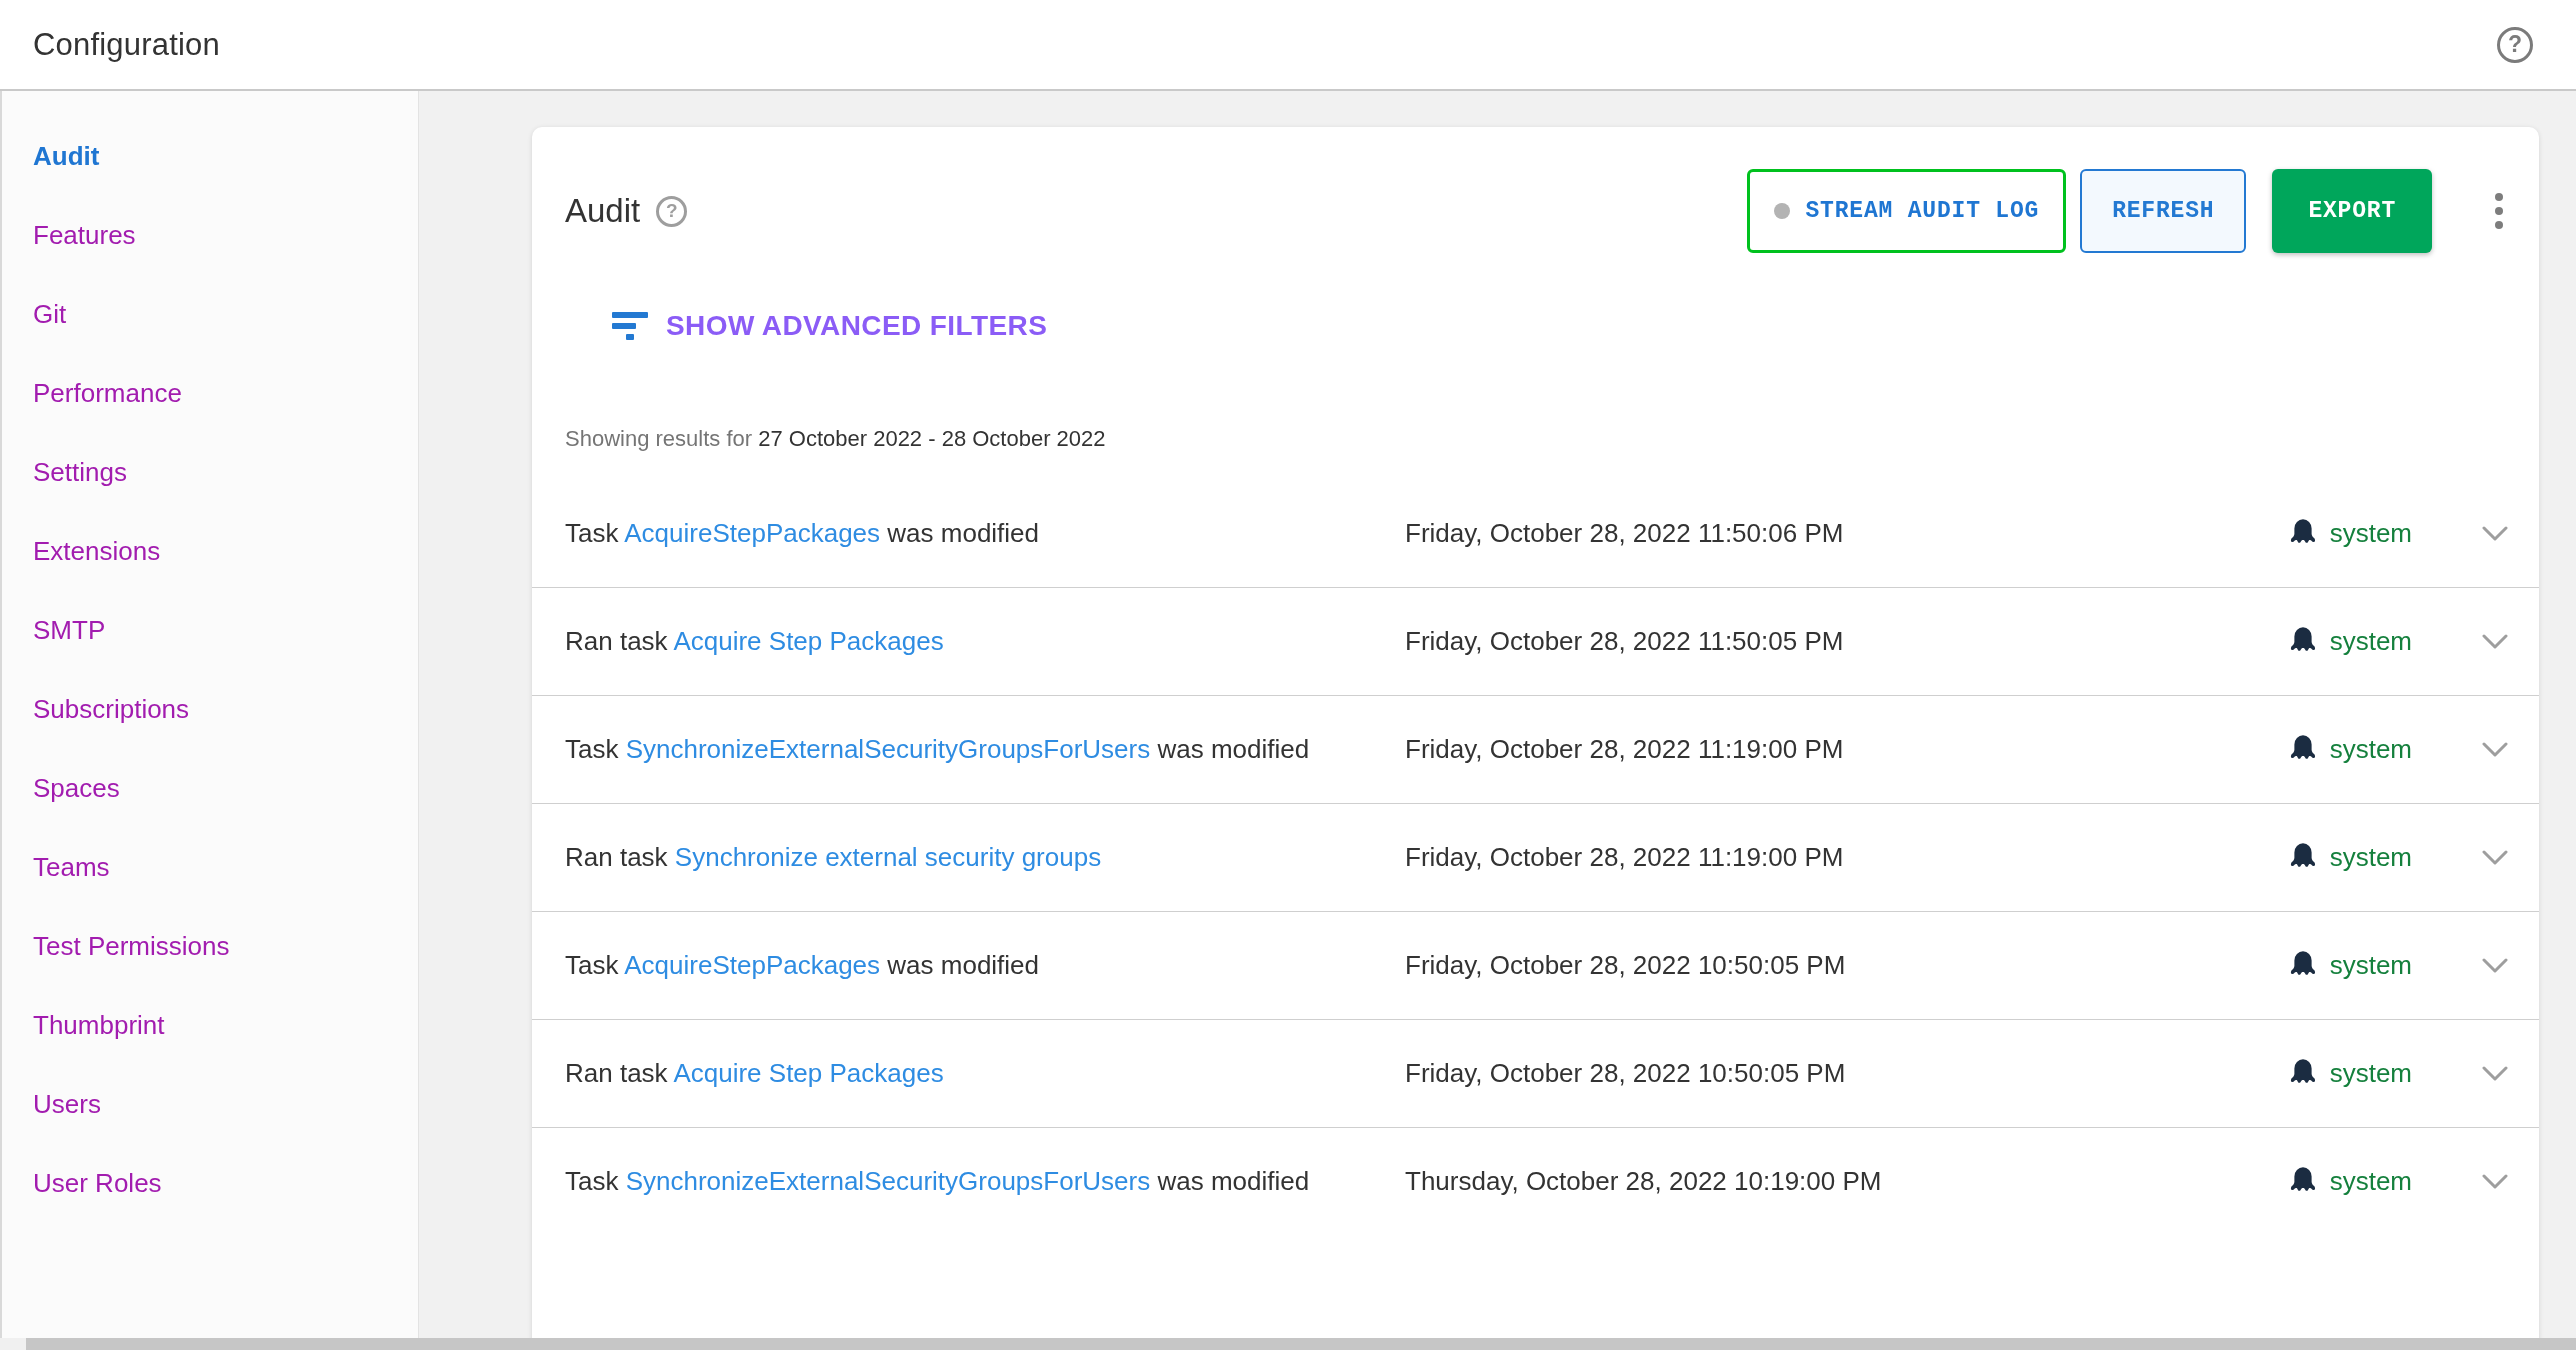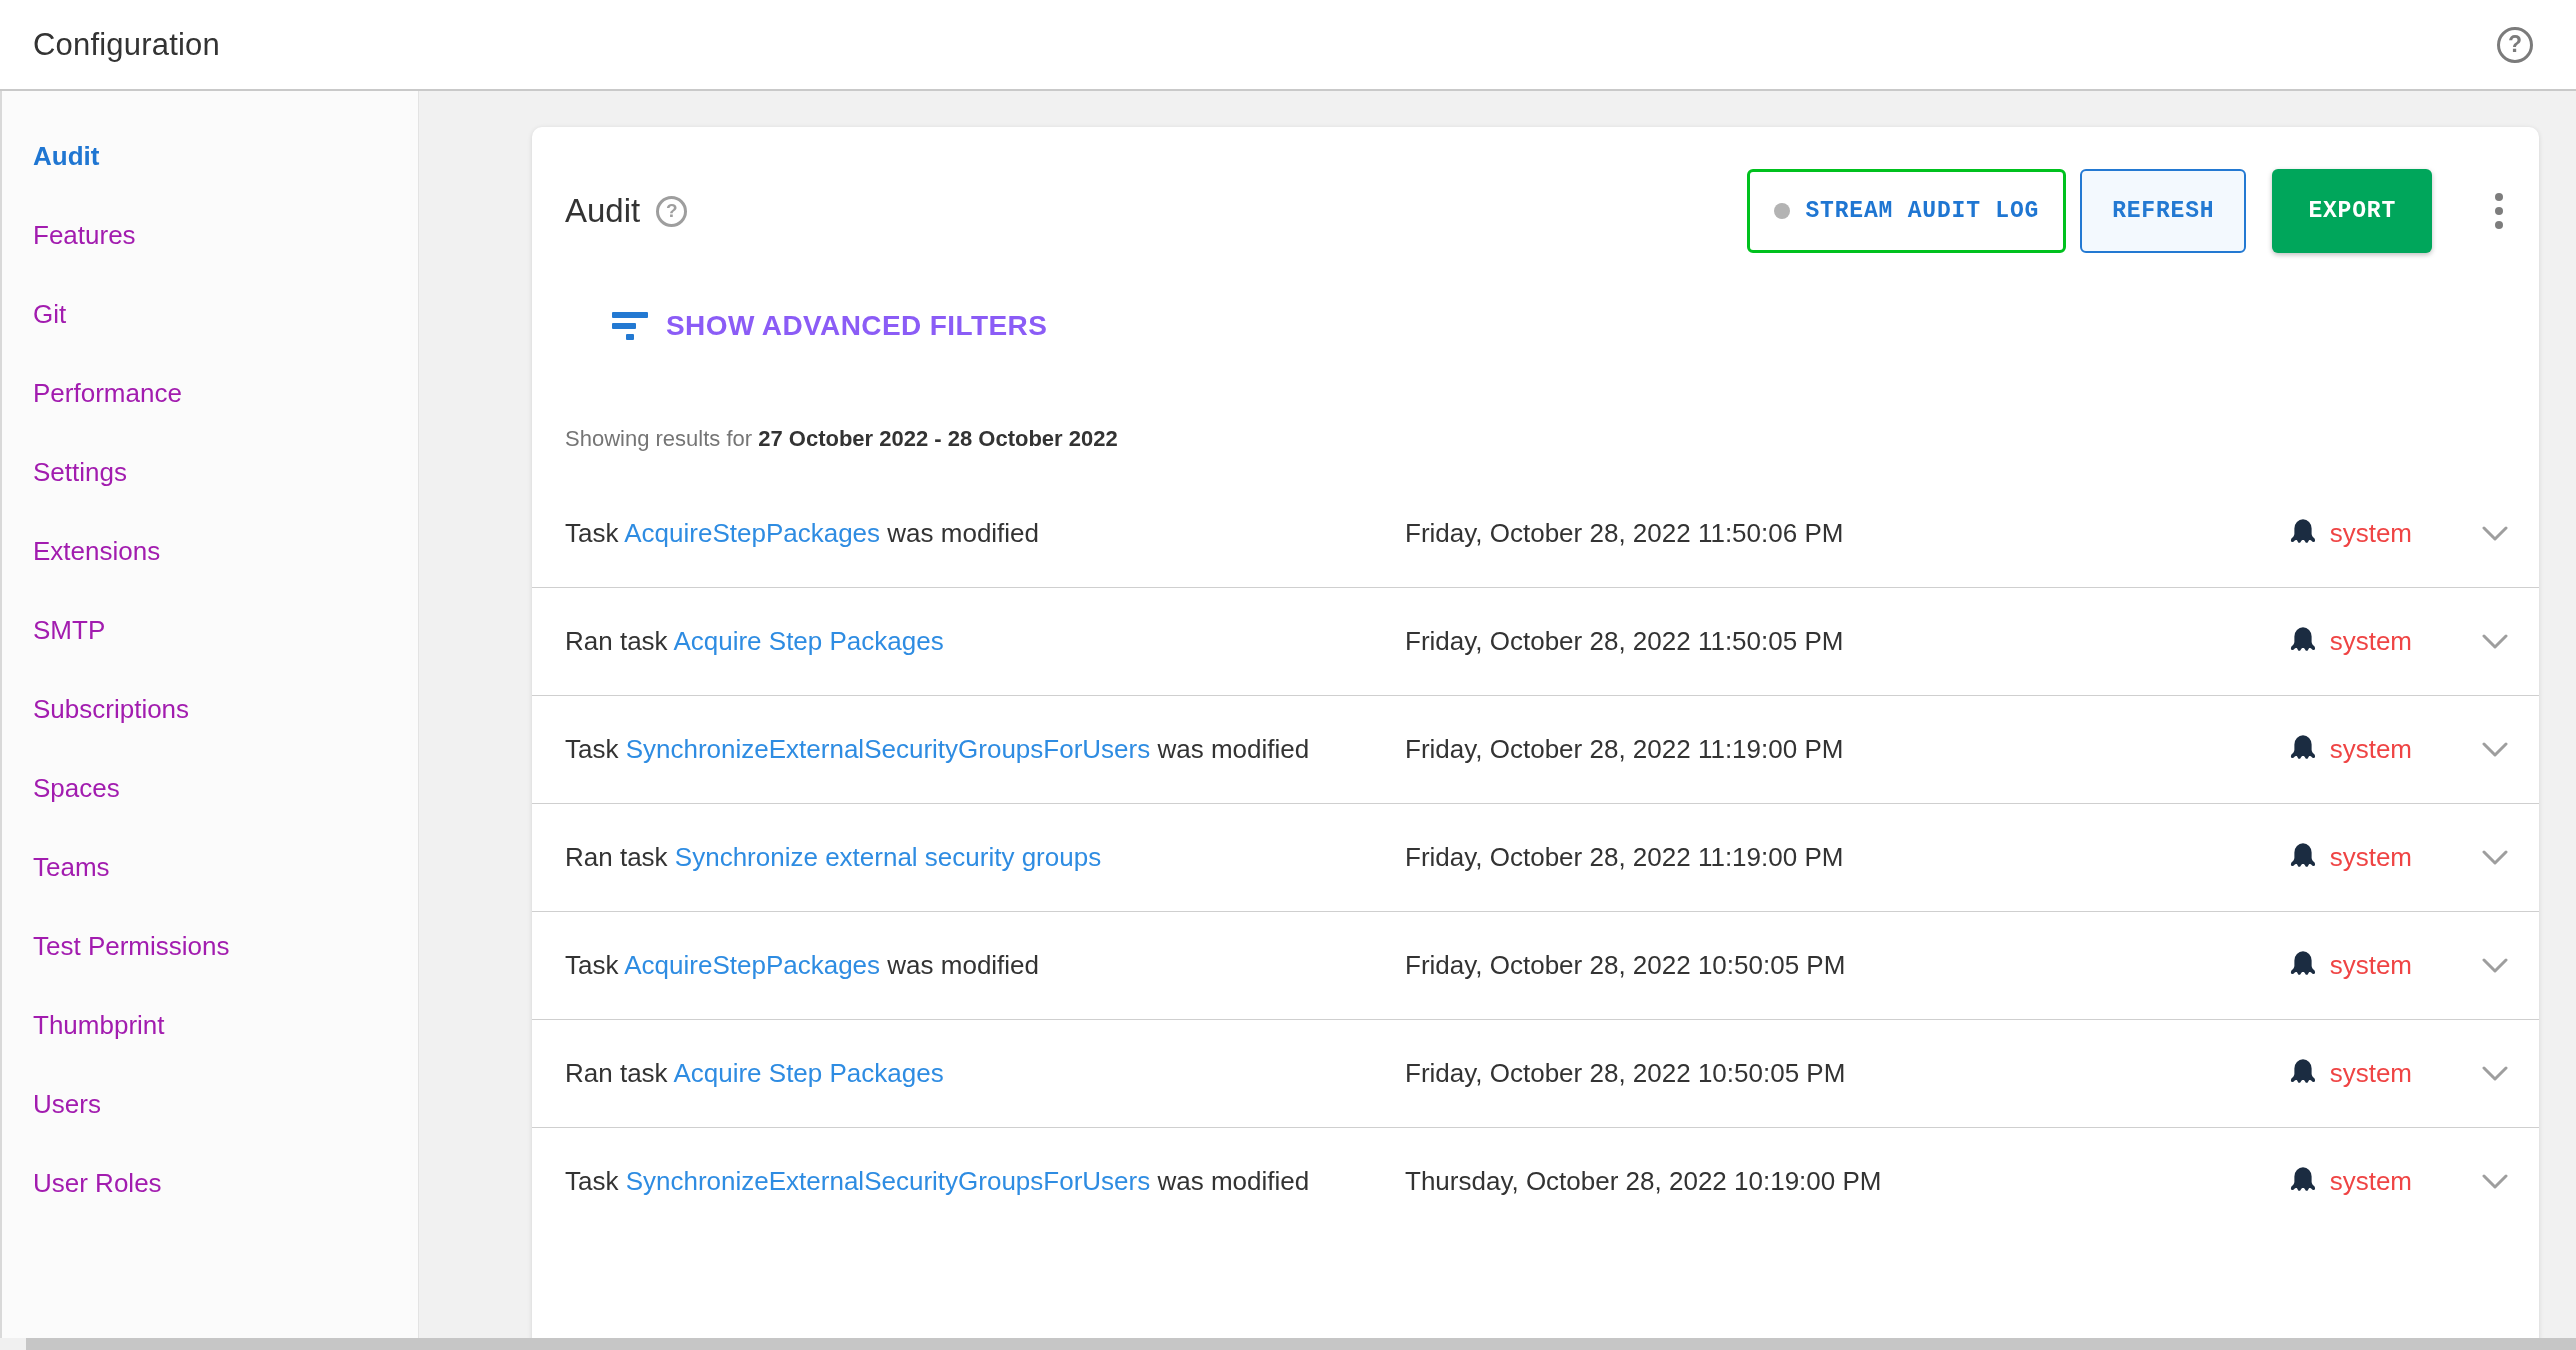--- a/index.html
+++ b/index.html
@@ -61,7 +61,7 @@
 
   
   .summary { padding:50px 33px 0; font-size:22px; color:#757575; }
-  .summary b { color:#333; font-weight:700; }
+  .summary b { color:#333; font-weight:400; }
 
   
   .rows { margin-top:28px; }

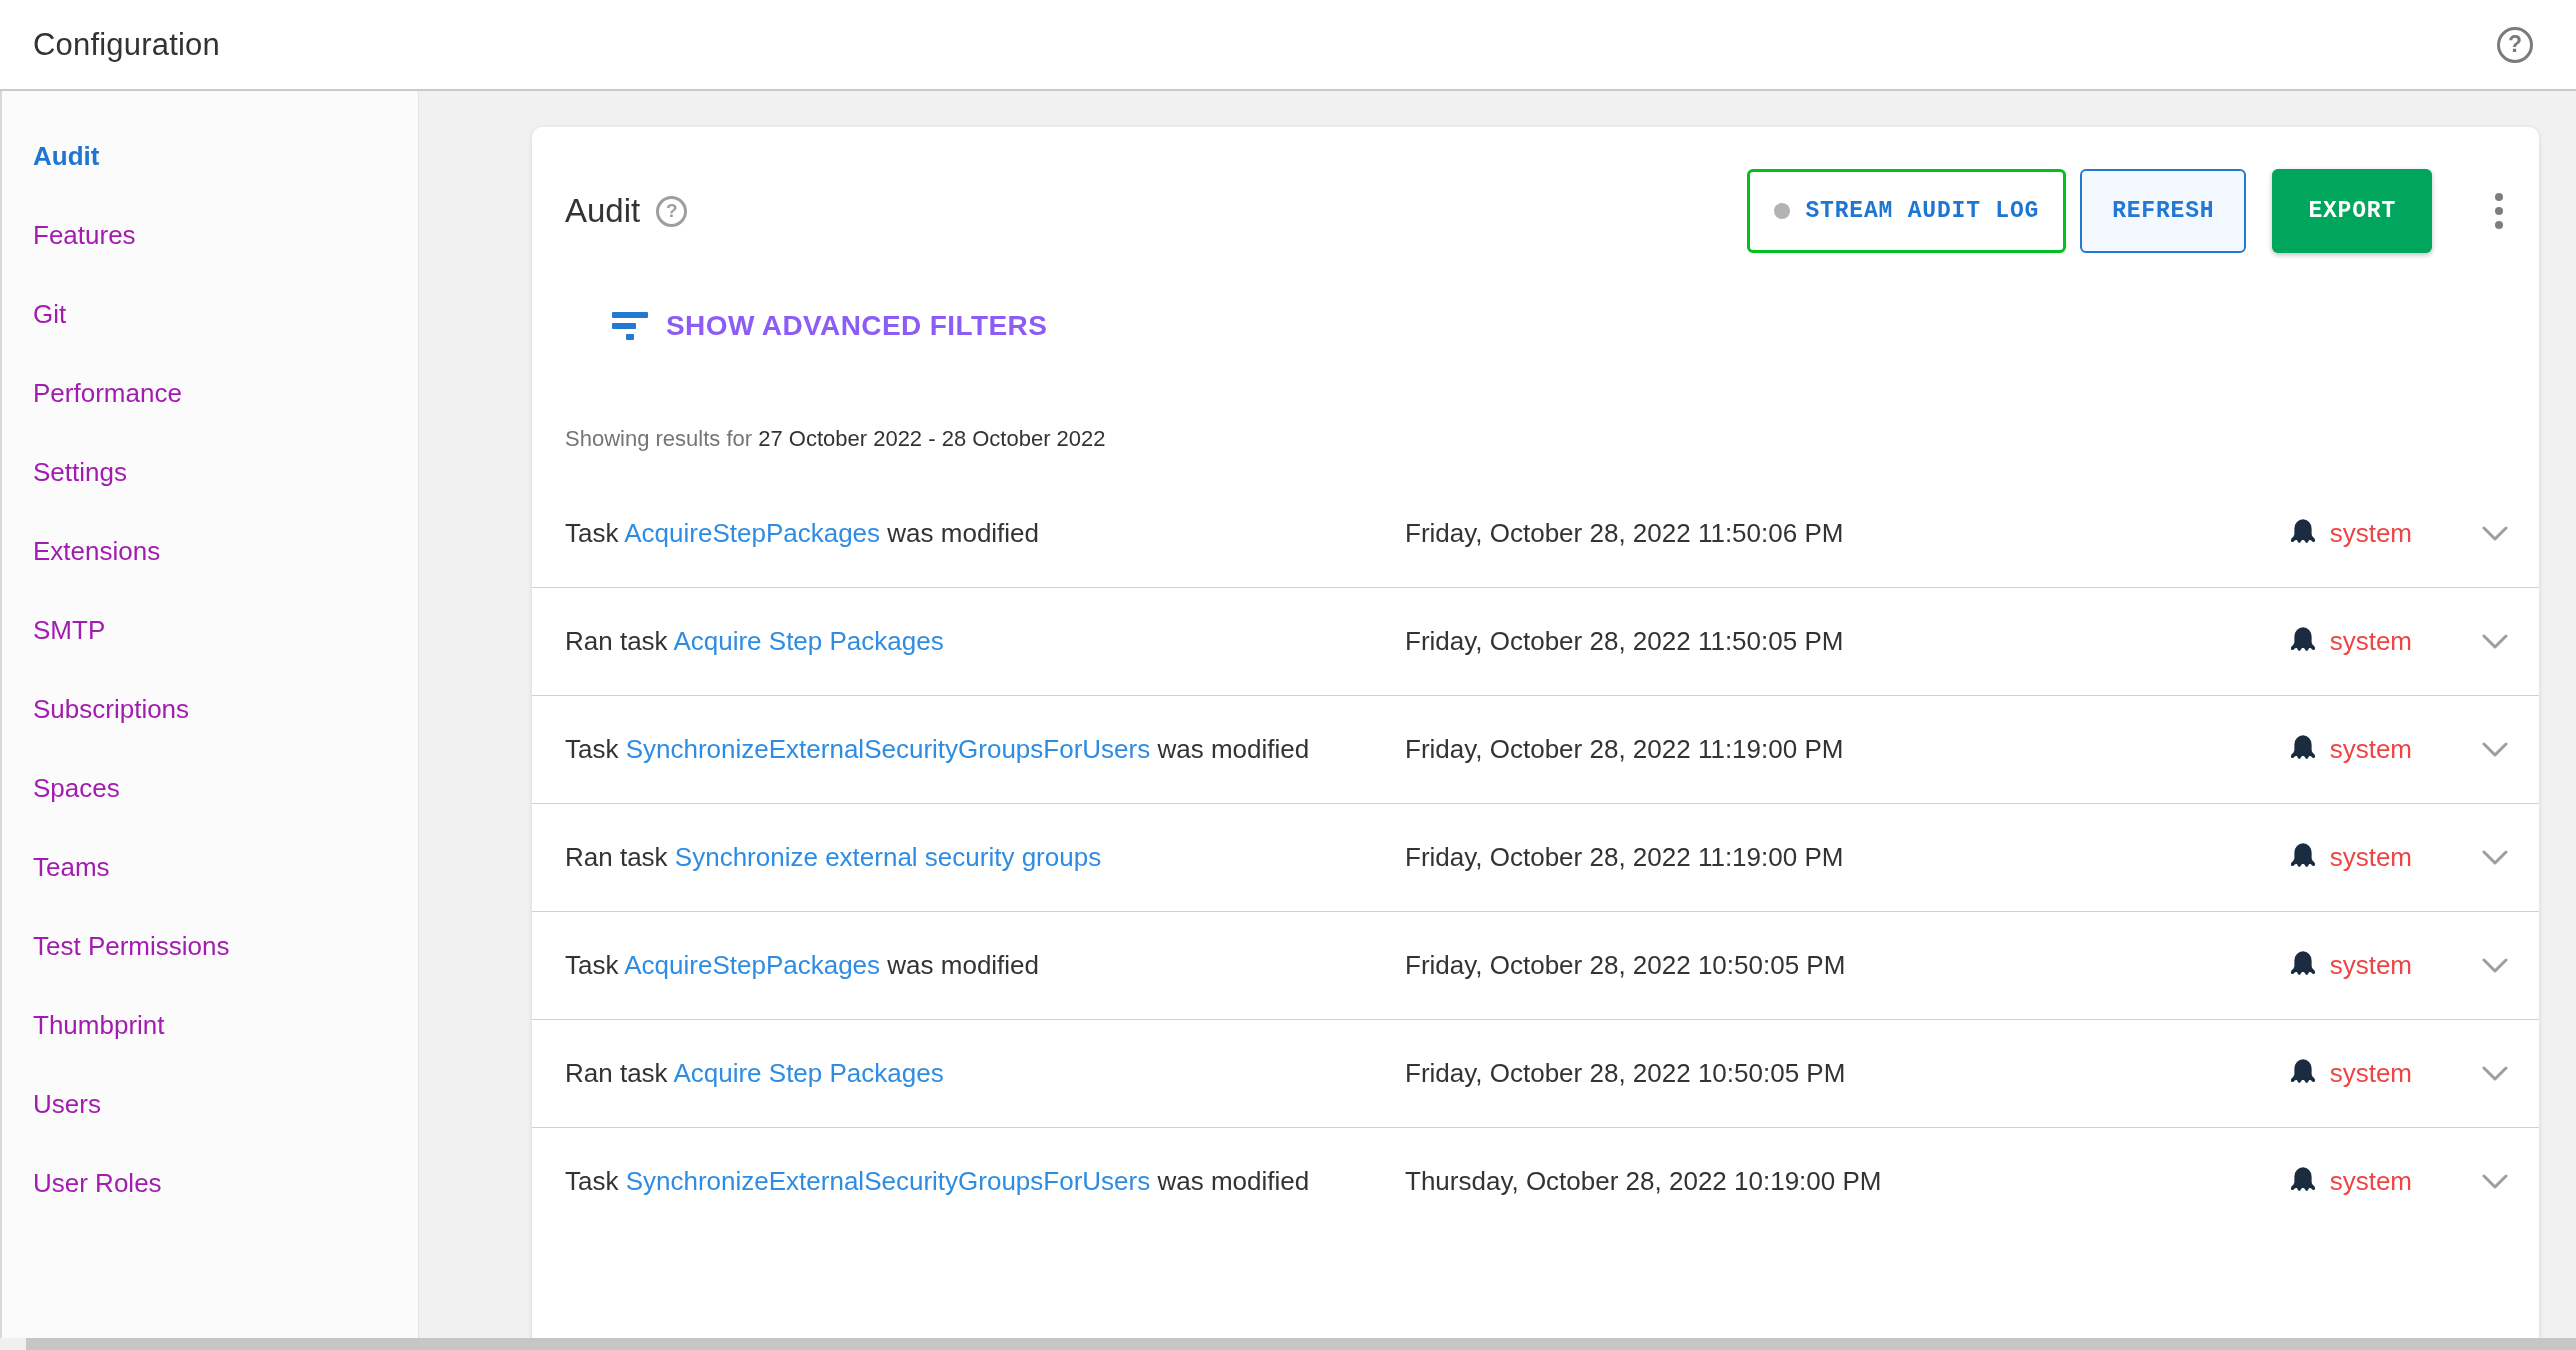--- a/index.html
+++ b/index.html
@@ -73,7 +73,7 @@
   .time { flex:1; margin-left:87px; font-size:26px; line-height:59px; color:#333; }
   .user { display:flex; align-items:center; height:59px; flex:none; }
   .user svg { margin-right:12px; }
-  .user span { font-size:26px; color:#ef4444; }
+  .user span { font-size:26px; color:#15803d; }
   .chev { width:28px; height:59px; margin-left:69px; flex:none; display:flex; align-items:center;
           justify-content:center; }
 

